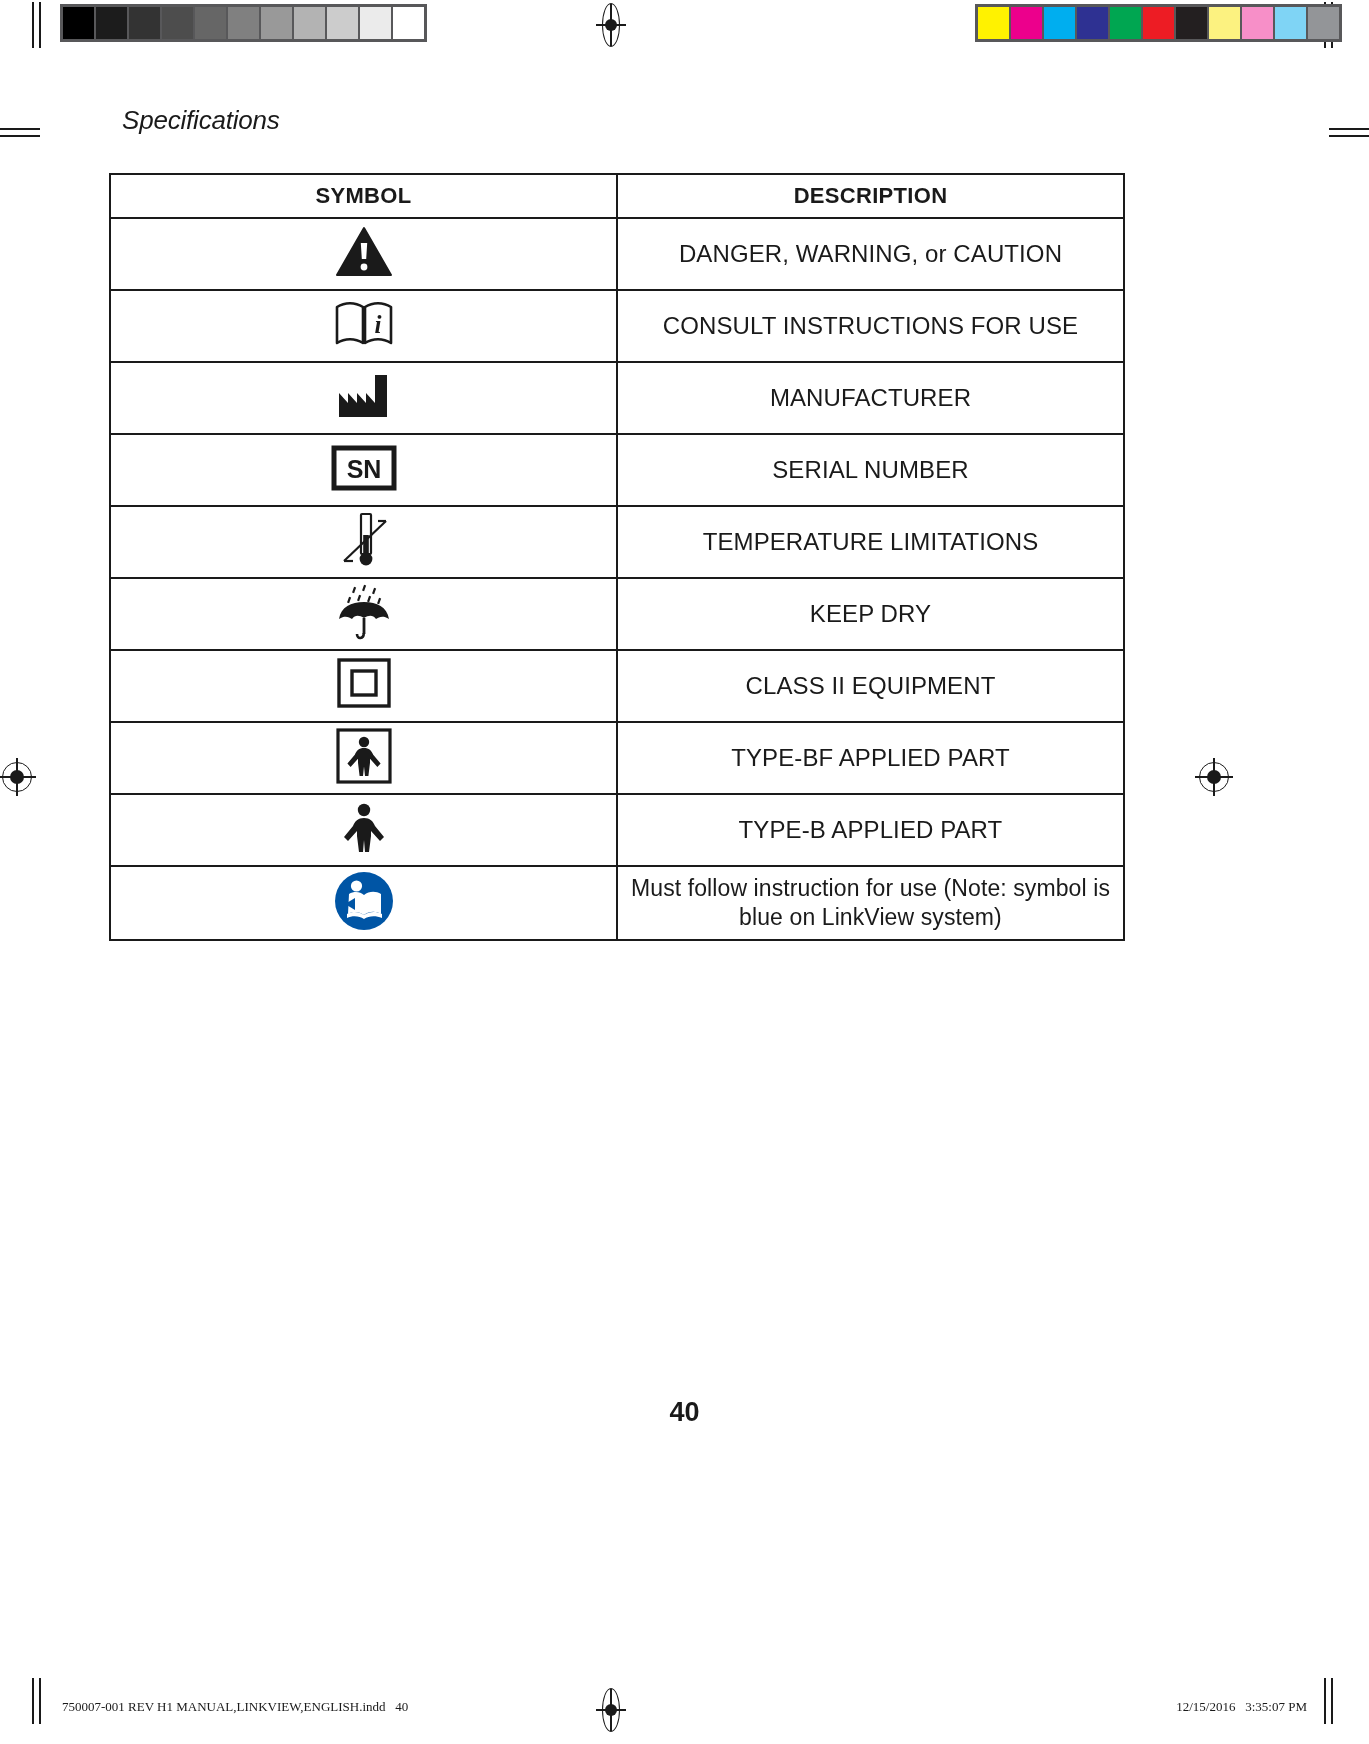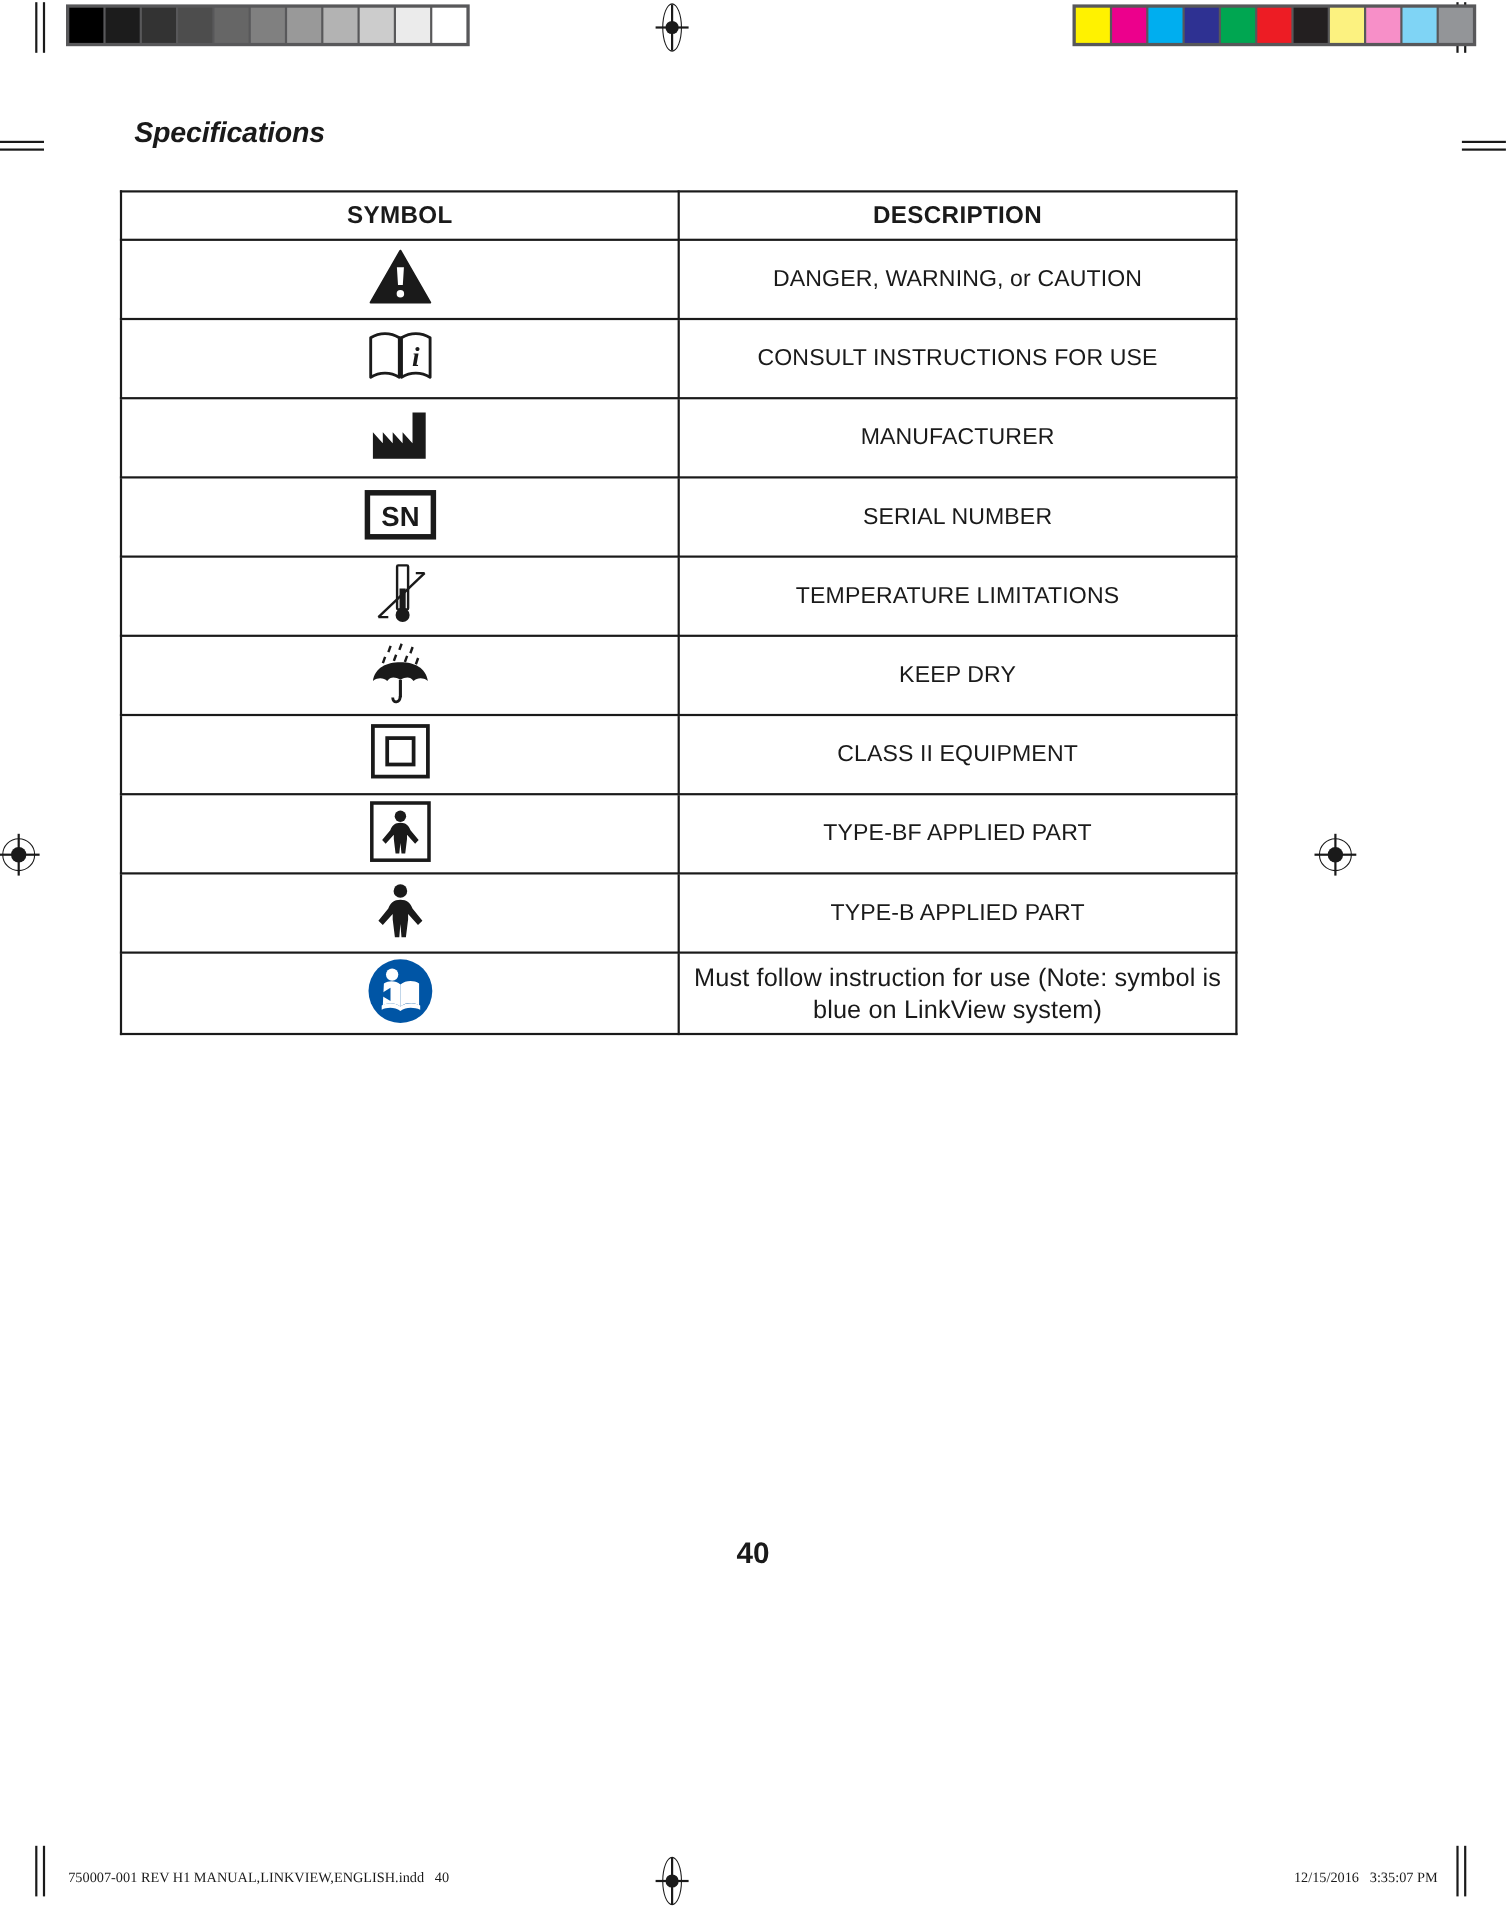--- a/index.html
+++ b/index.html
@@ -127,7 +127,7 @@
     left: 122px;
     top: 105px;
     font-size: 26px;
-    font-weight: bold;
+    font-weight: normal;
     font-style: italic;
     color: #1a1a1a;
     letter-spacing: -0.2px;

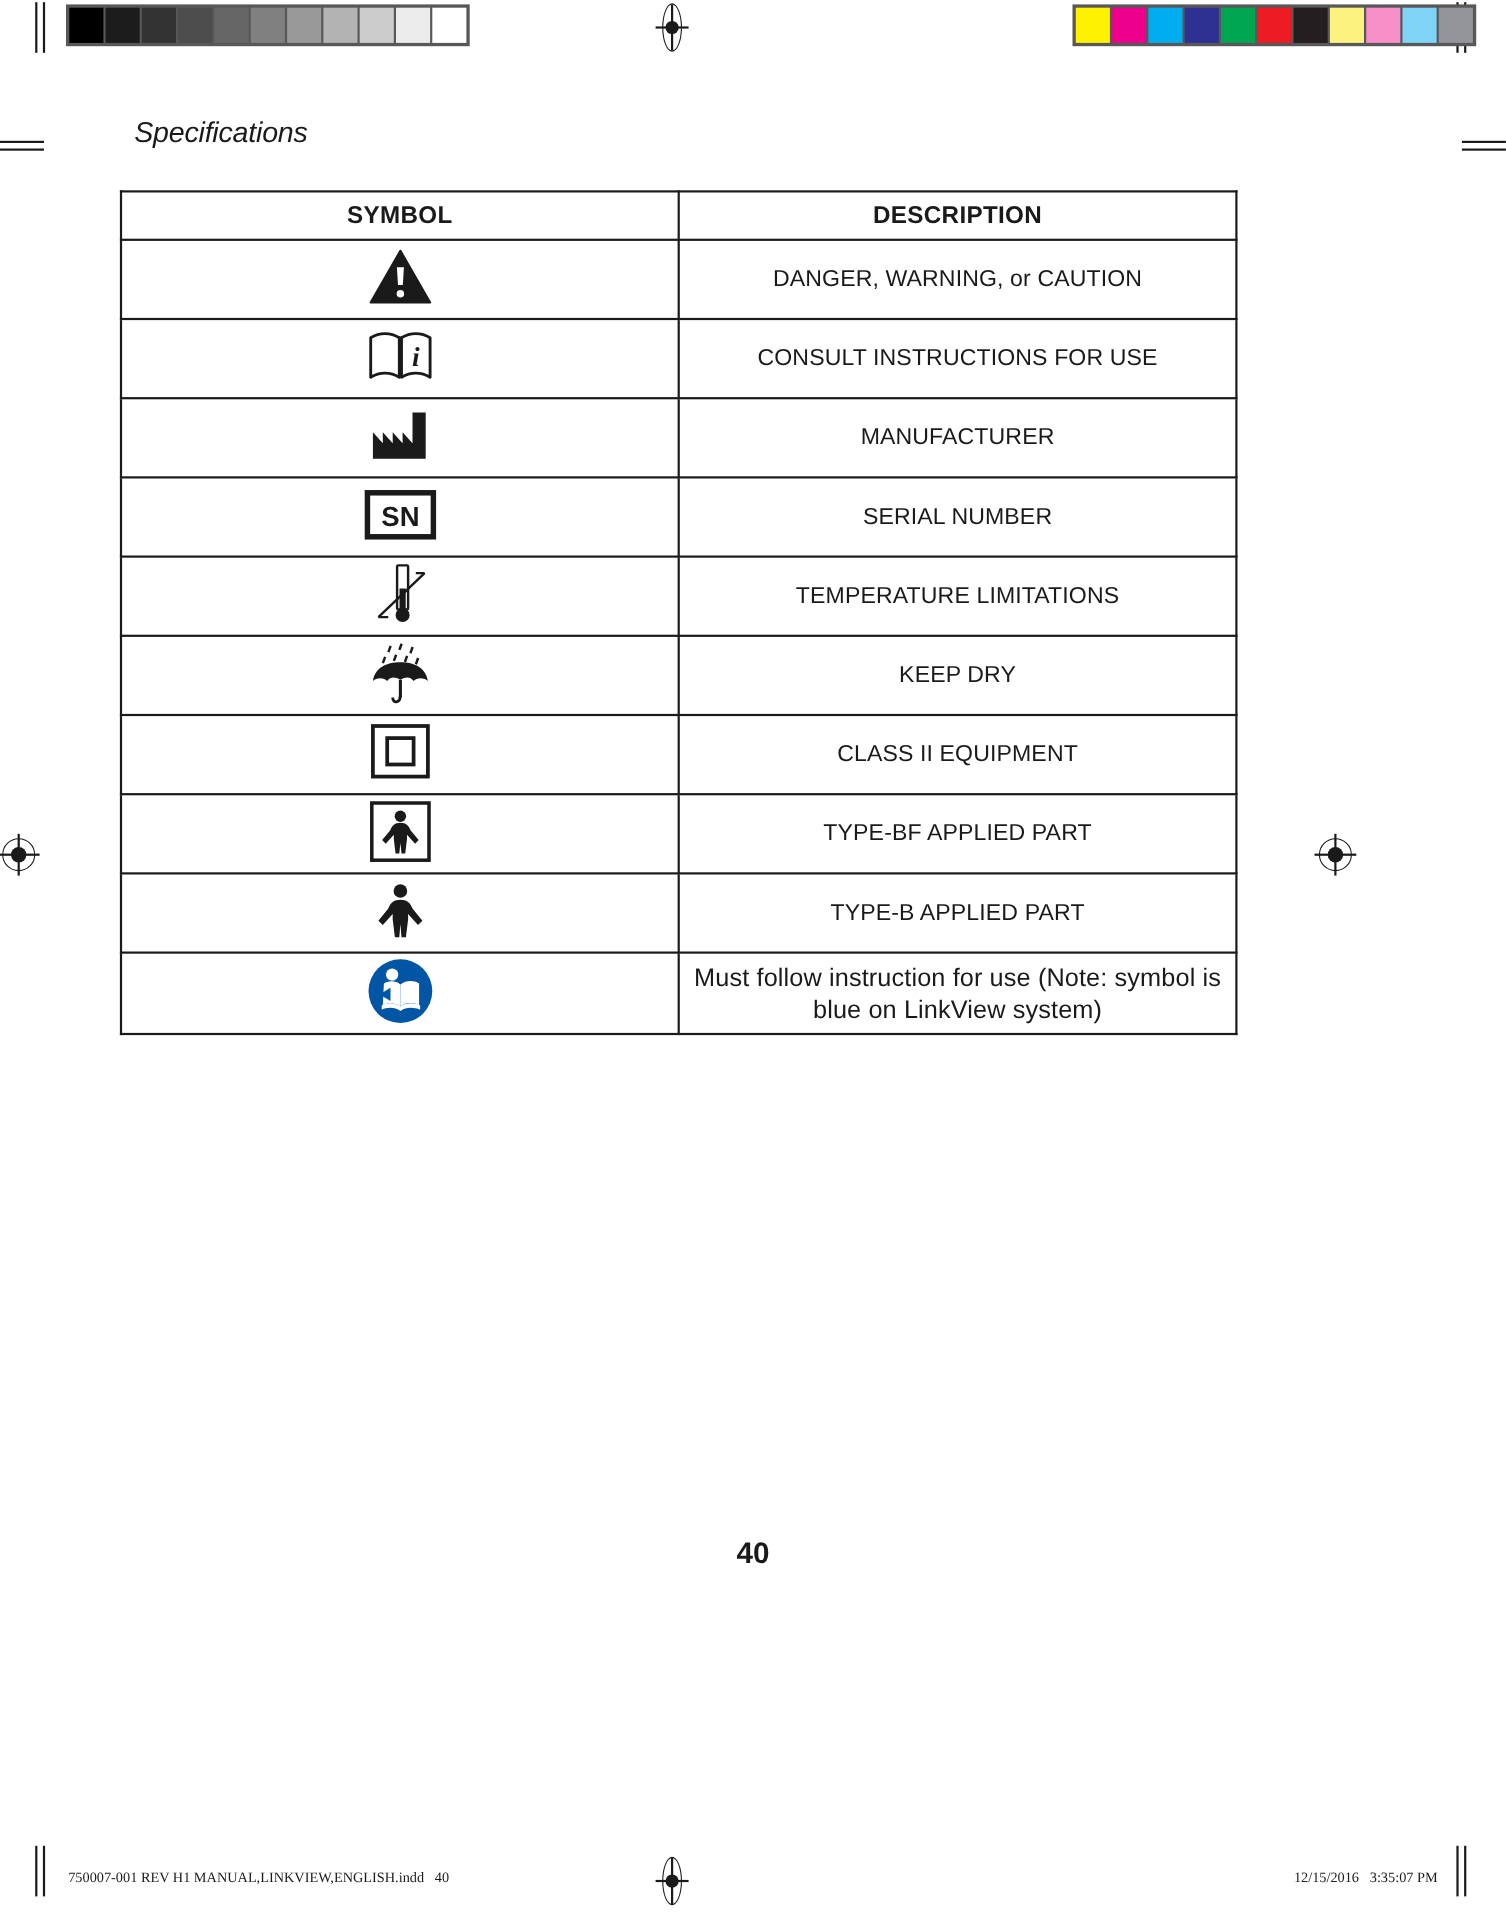--- a/index.html
+++ b/index.html
@@ -167,7 +167,7 @@
     height: 72px;
     text-align: center;
     vertical-align: middle;
-    font-size: 21px;
+    font-size: 24px;
     line-height: 1.22;
     letter-spacing: 0.1px;
     padding: 2px 8px;

